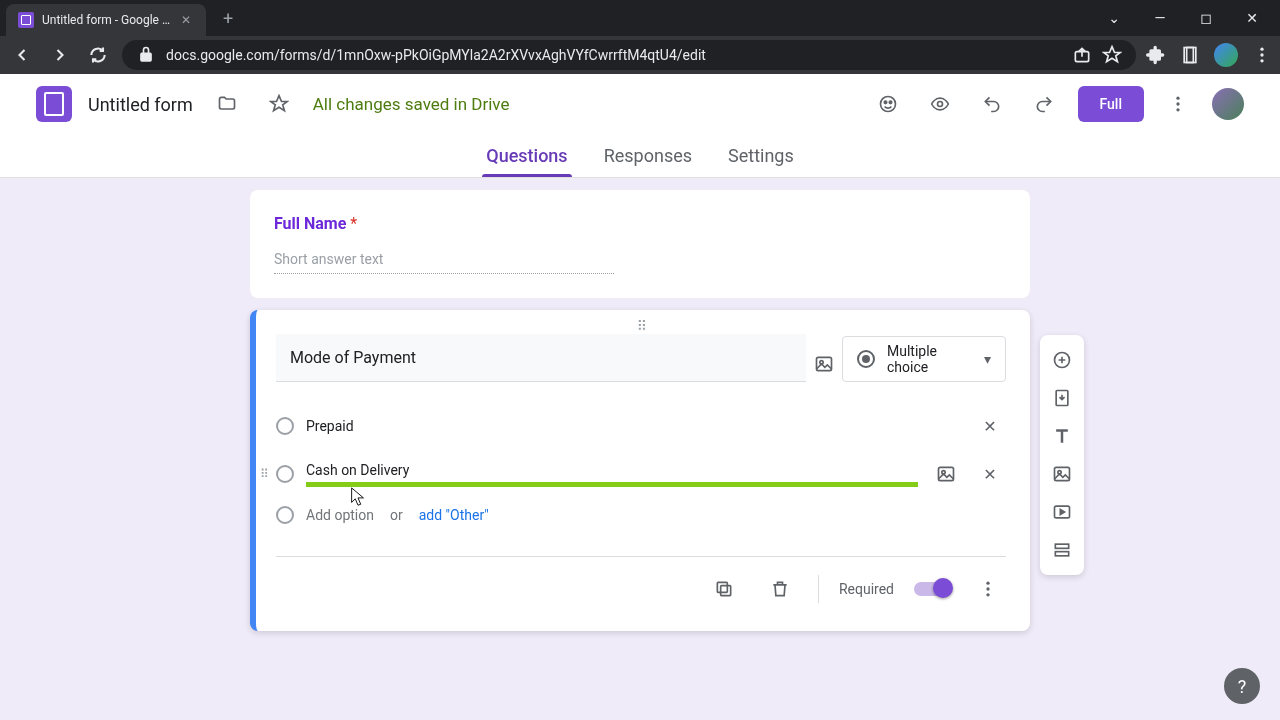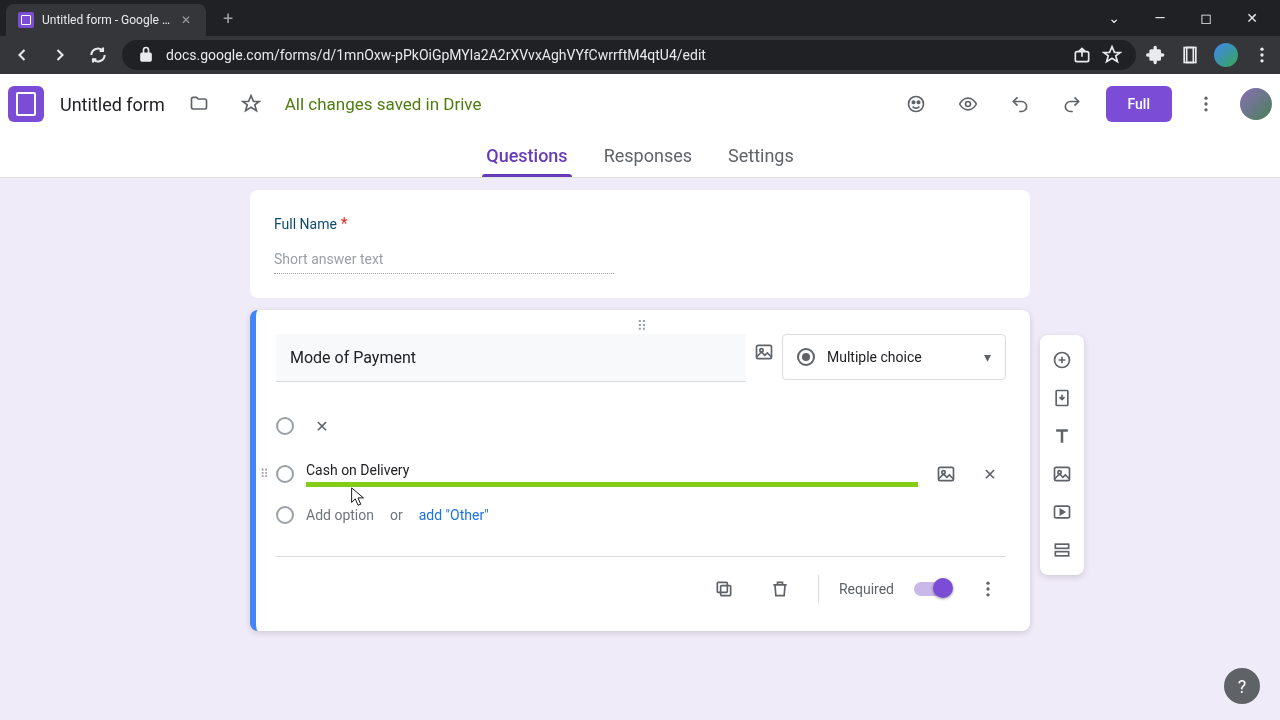--- a/index.html
+++ b/index.html
@@ -26,7 +26,7 @@
     
     .page { height: 646px; background: #f0ebf8; display: flex; flex-direction: column; position: relative; }
     
-    .header { height: 60px; background: #fff; display: flex; align-items: center; padding: 0 8px; gap: 16px; }
+    .header { height: 60px; background: #fff; display: flex; align-items: center; padding: 0 36px; gap: 16px; }
     .forms-icon { width: 36px; height: 36px; background: #7b4dd6; border-radius: 6px; display: flex; align-items: center; justify-content: center; }
     .forms-icon::before { content: ""; width: 16px; height: 20px; border: 2px solid #fff; border-radius: 2px; }
     .form-title { font-size: 18px; color: #202124; }

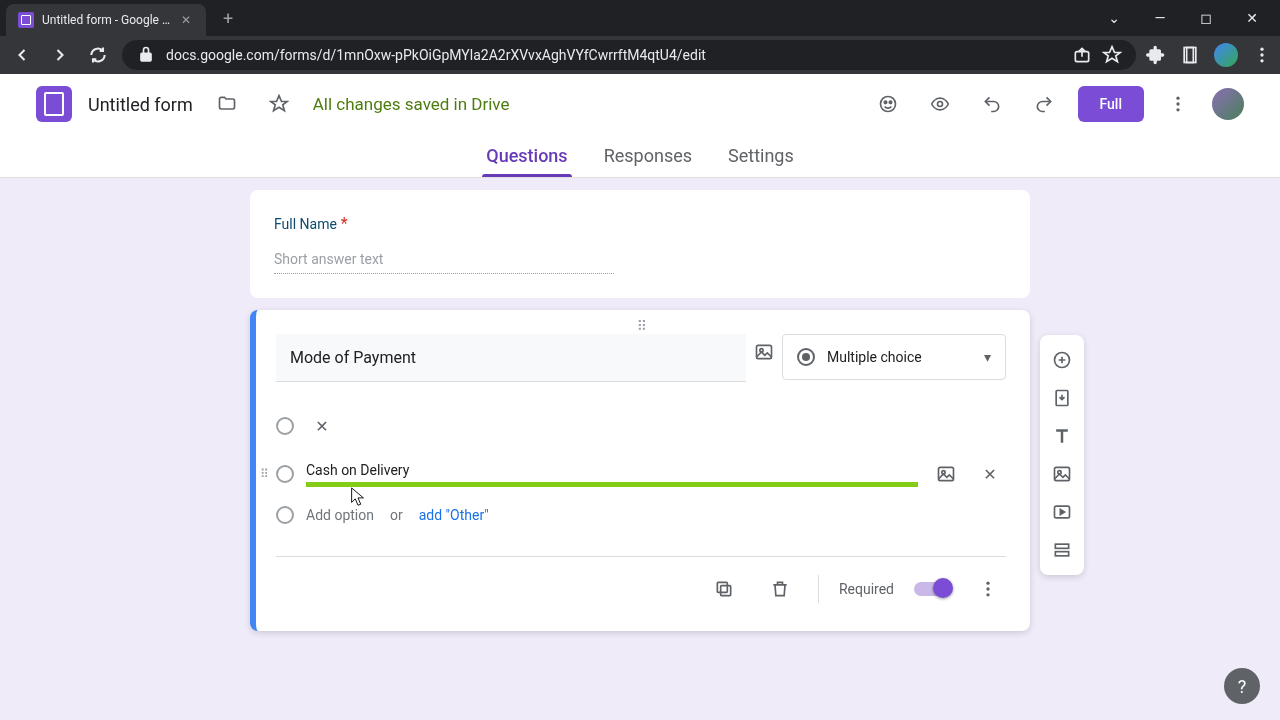--- a/index.html
+++ b/index.html
@@ -47,7 +47,7 @@
     .q-card { background: #fff; border-radius: 8px; margin-bottom: 12px; padding: 24px; position: relative; }
     .q-card.active { border-left: 6px solid #4285f4; box-shadow: 0 2px 6px rgba(0,0,0,0.15); padding-left: 20px; }
     .drag-handle { position: absolute; top: 8px; left: 50%; transform: translateX(-50%); color: #9aa0a6; font-size: 14px; letter-spacing: 2px; }
-    .q-label { font-size: 14px; color: #0c4a6e; }
+    .q-label { font-size: 16px; color: #6d28d9; font-weight: bold; }
     .required-star { color: #d93025; }
     .short-answer { margin-top: 18px; color: #9aa0a6; font-size: 14px; border-bottom: 1px dotted #9aa0a6; width: 340px; padding-bottom: 6px; }
     

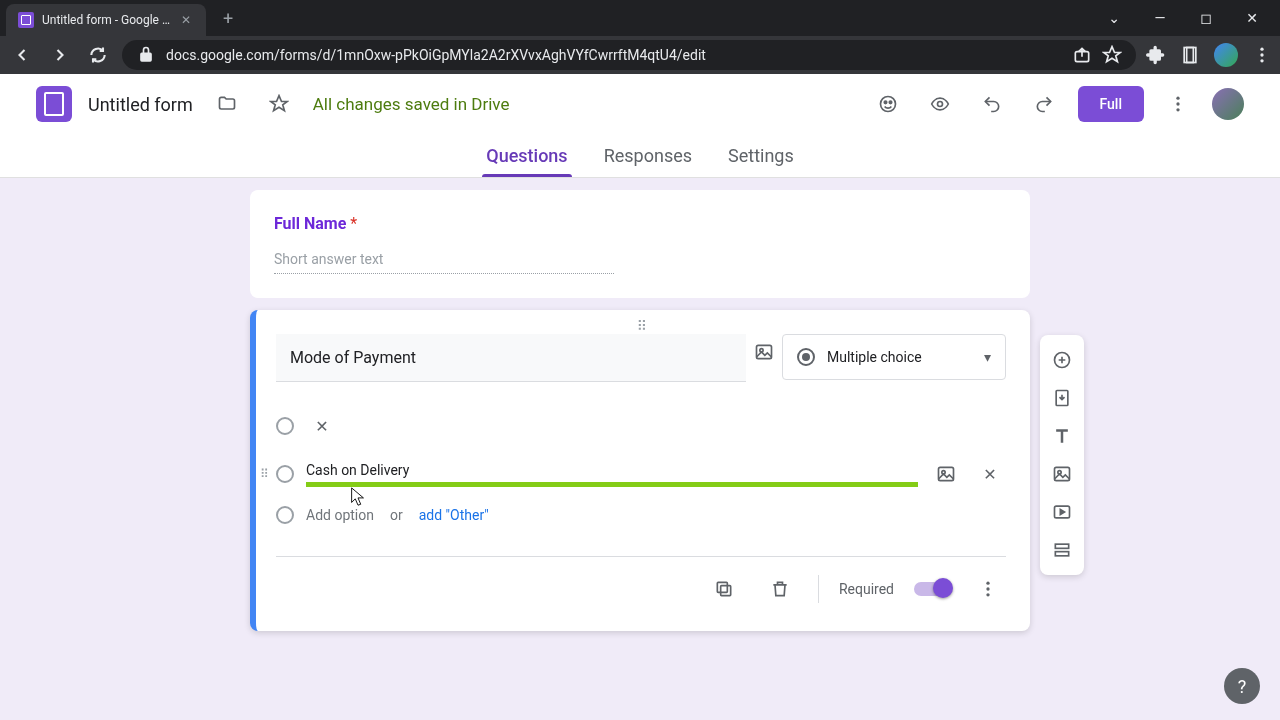--- a/index.html
+++ b/index.html
@@ -51,7 +51,7 @@
     .required-star { color: #d93025; }
     .short-answer { margin-top: 18px; color: #9aa0a6; font-size: 14px; border-bottom: 1px dotted #9aa0a6; width: 340px; padding-bottom: 6px; }
     
-    .q-header-row { display: flex; align-items: flex-start; }
+    .q-header-row { display: flex; align-items: flex-end; }
     .q-title-input { flex: 1; background: #f8f9fa; border: none; border-bottom: 1px solid #dadce0; padding: 14px 14px; font-size: 16px; color: #202124; width: 100%; }
     .img-btn { width: 36px; height: 36px; display: flex; align-items: center; justify-content: center; color: #5f6368; }
     .type-select { width: 224px; height: 46px; border: 1px solid #dadce0; border-radius: 4px; display: flex; align-items: center; padding: 0 14px; gap: 12px; font-size: 14px; color: #202124; }

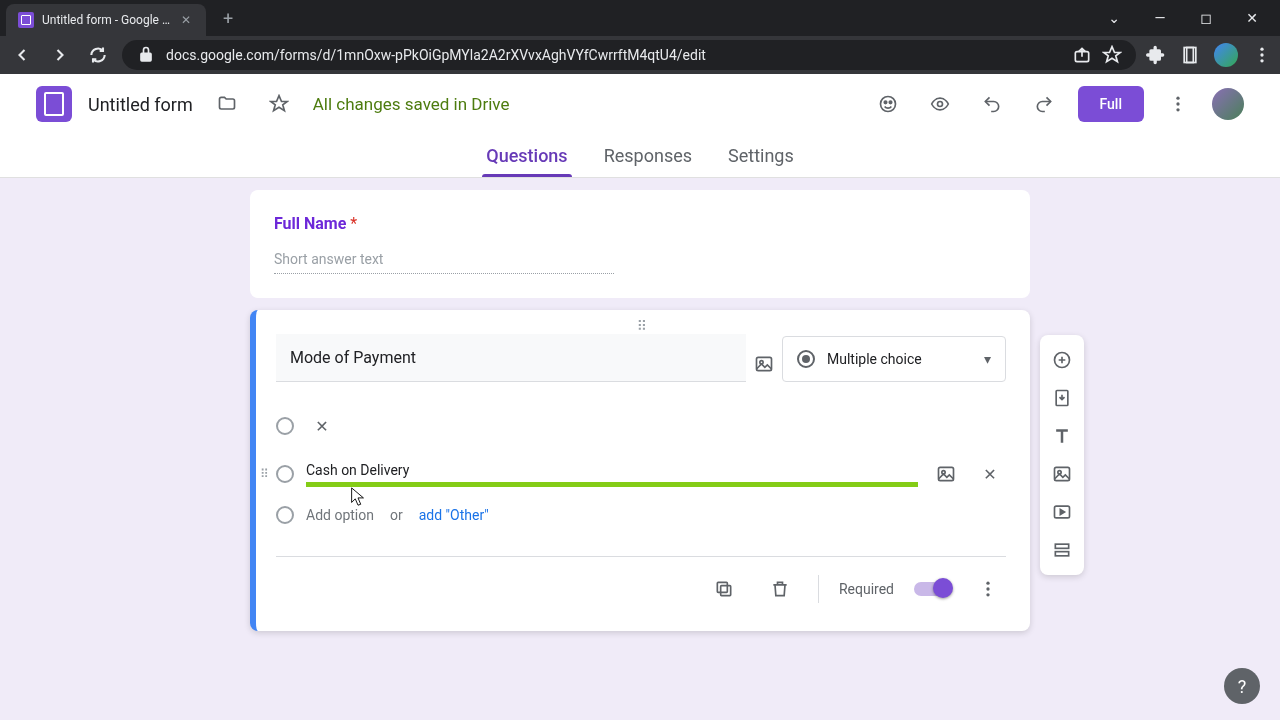--- a/index.html
+++ b/index.html
@@ -54,7 +54,7 @@
     .q-header-row { display: flex; align-items: flex-end; }
     .q-title-input { flex: 1; background: #f8f9fa; border: none; border-bottom: 1px solid #dadce0; padding: 14px 14px; font-size: 16px; color: #202124; width: 100%; }
     .img-btn { width: 36px; height: 36px; display: flex; align-items: center; justify-content: center; color: #5f6368; }
-    .type-select { width: 224px; height: 46px; border: 1px solid #dadce0; border-radius: 4px; display: flex; align-items: center; padding: 0 14px; gap: 12px; font-size: 14px; color: #202124; }
+    .type-select { width: 164px; height: 46px; border: 1px solid #dadce0; border-radius: 4px; display: flex; align-items: center; padding: 0 14px; gap: 12px; font-size: 14px; color: #202124; }
     .type-select .chev { margin-left: auto; color: #5f6368; }
     
     .options { margin-top: 20px; }

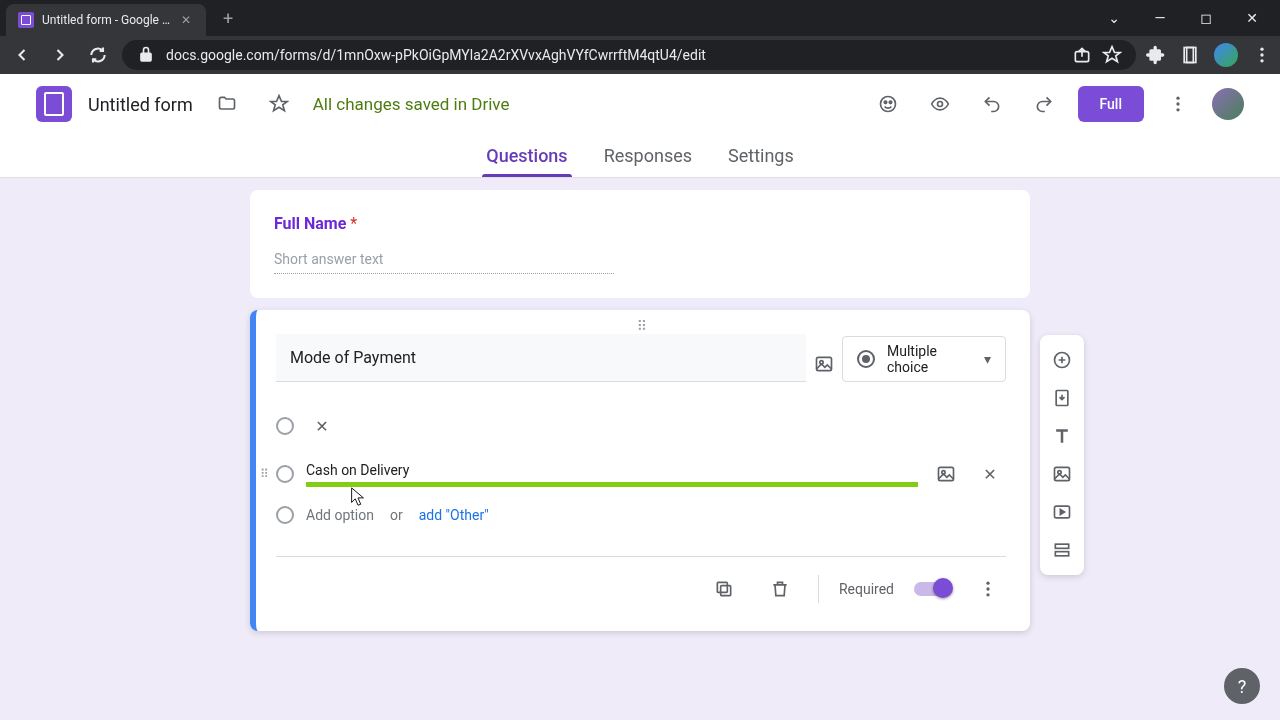--- a/index.html
+++ b/index.html
@@ -241,6 +241,7 @@
         <div class="options">
           <div class="option-row">
             <span class="radio-circle"></span>
+            <span class="opt-text">Prepaid</span>
             <span class="opt-remove">✕</span>
           </div>
           <div class="option-row">

